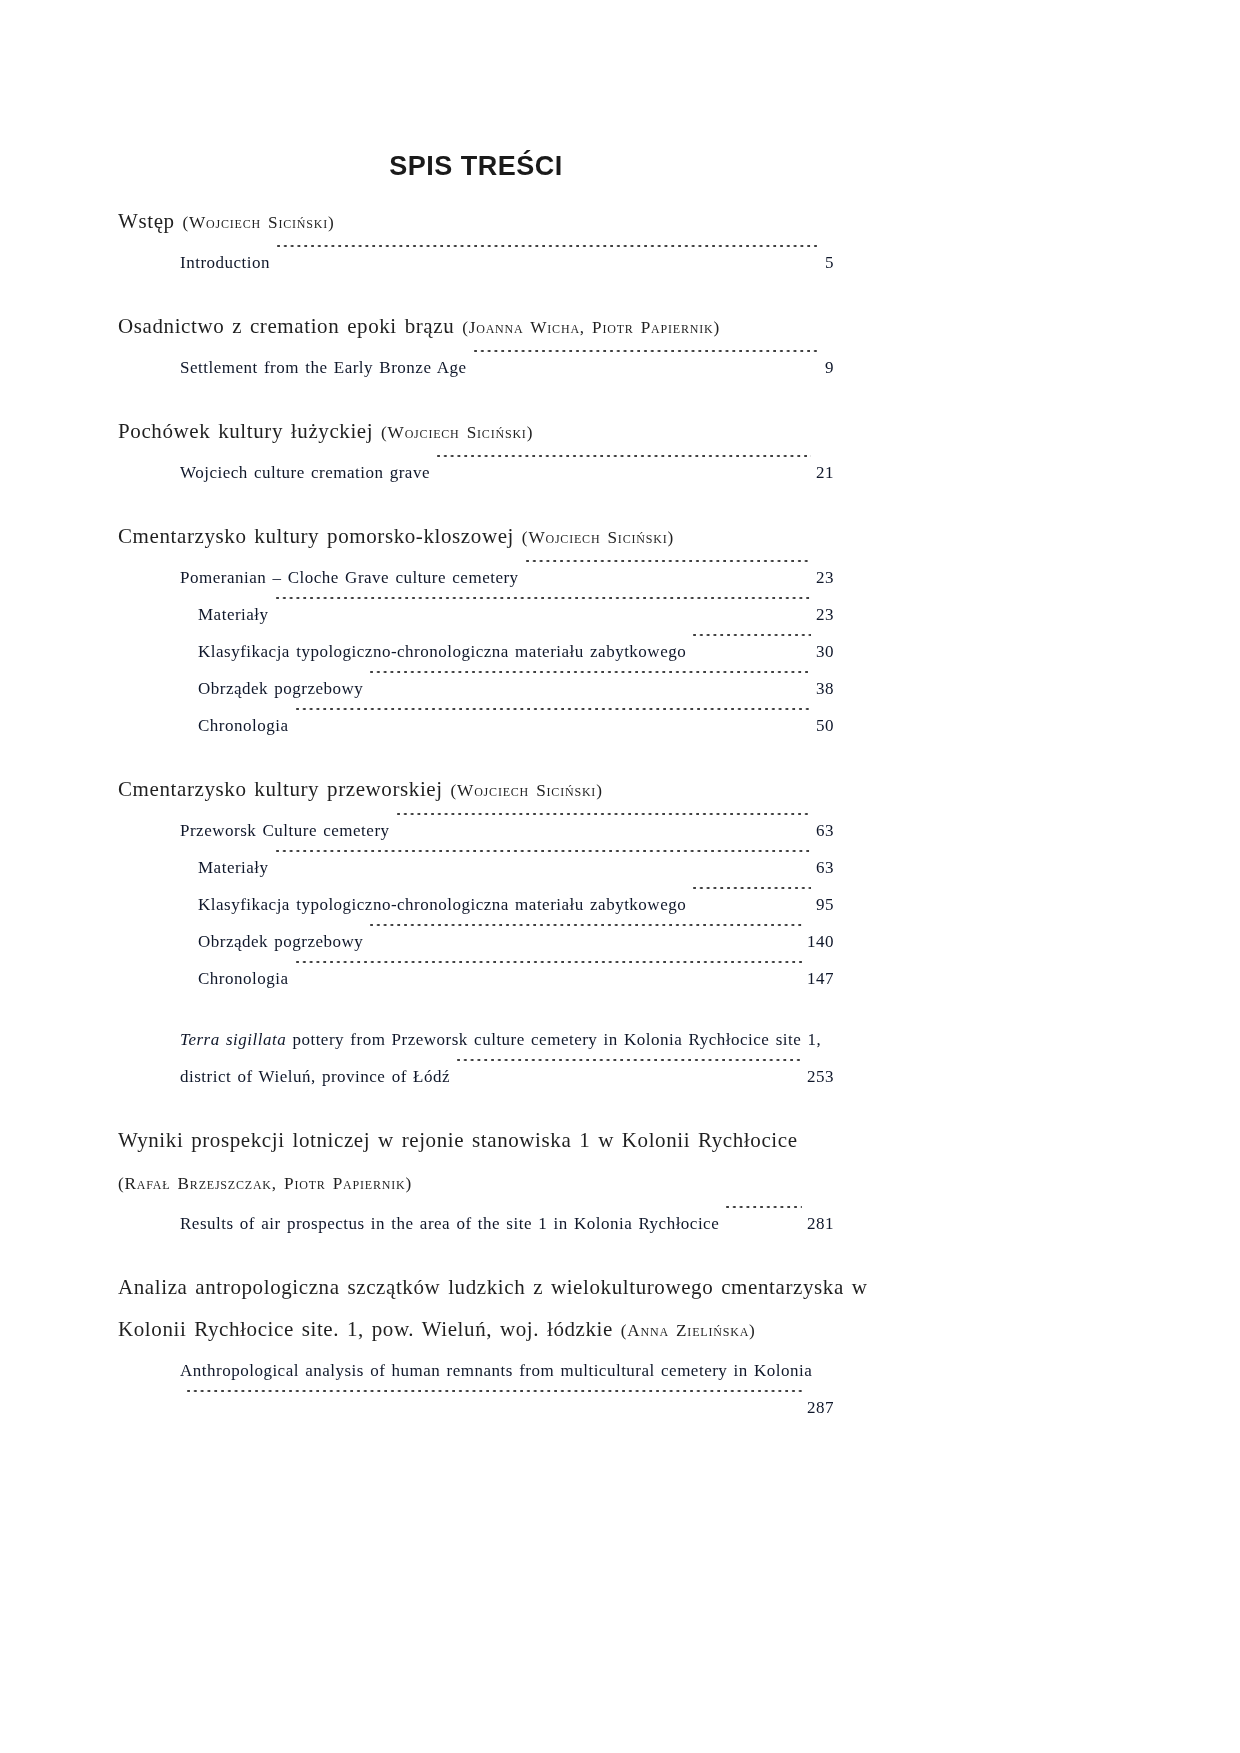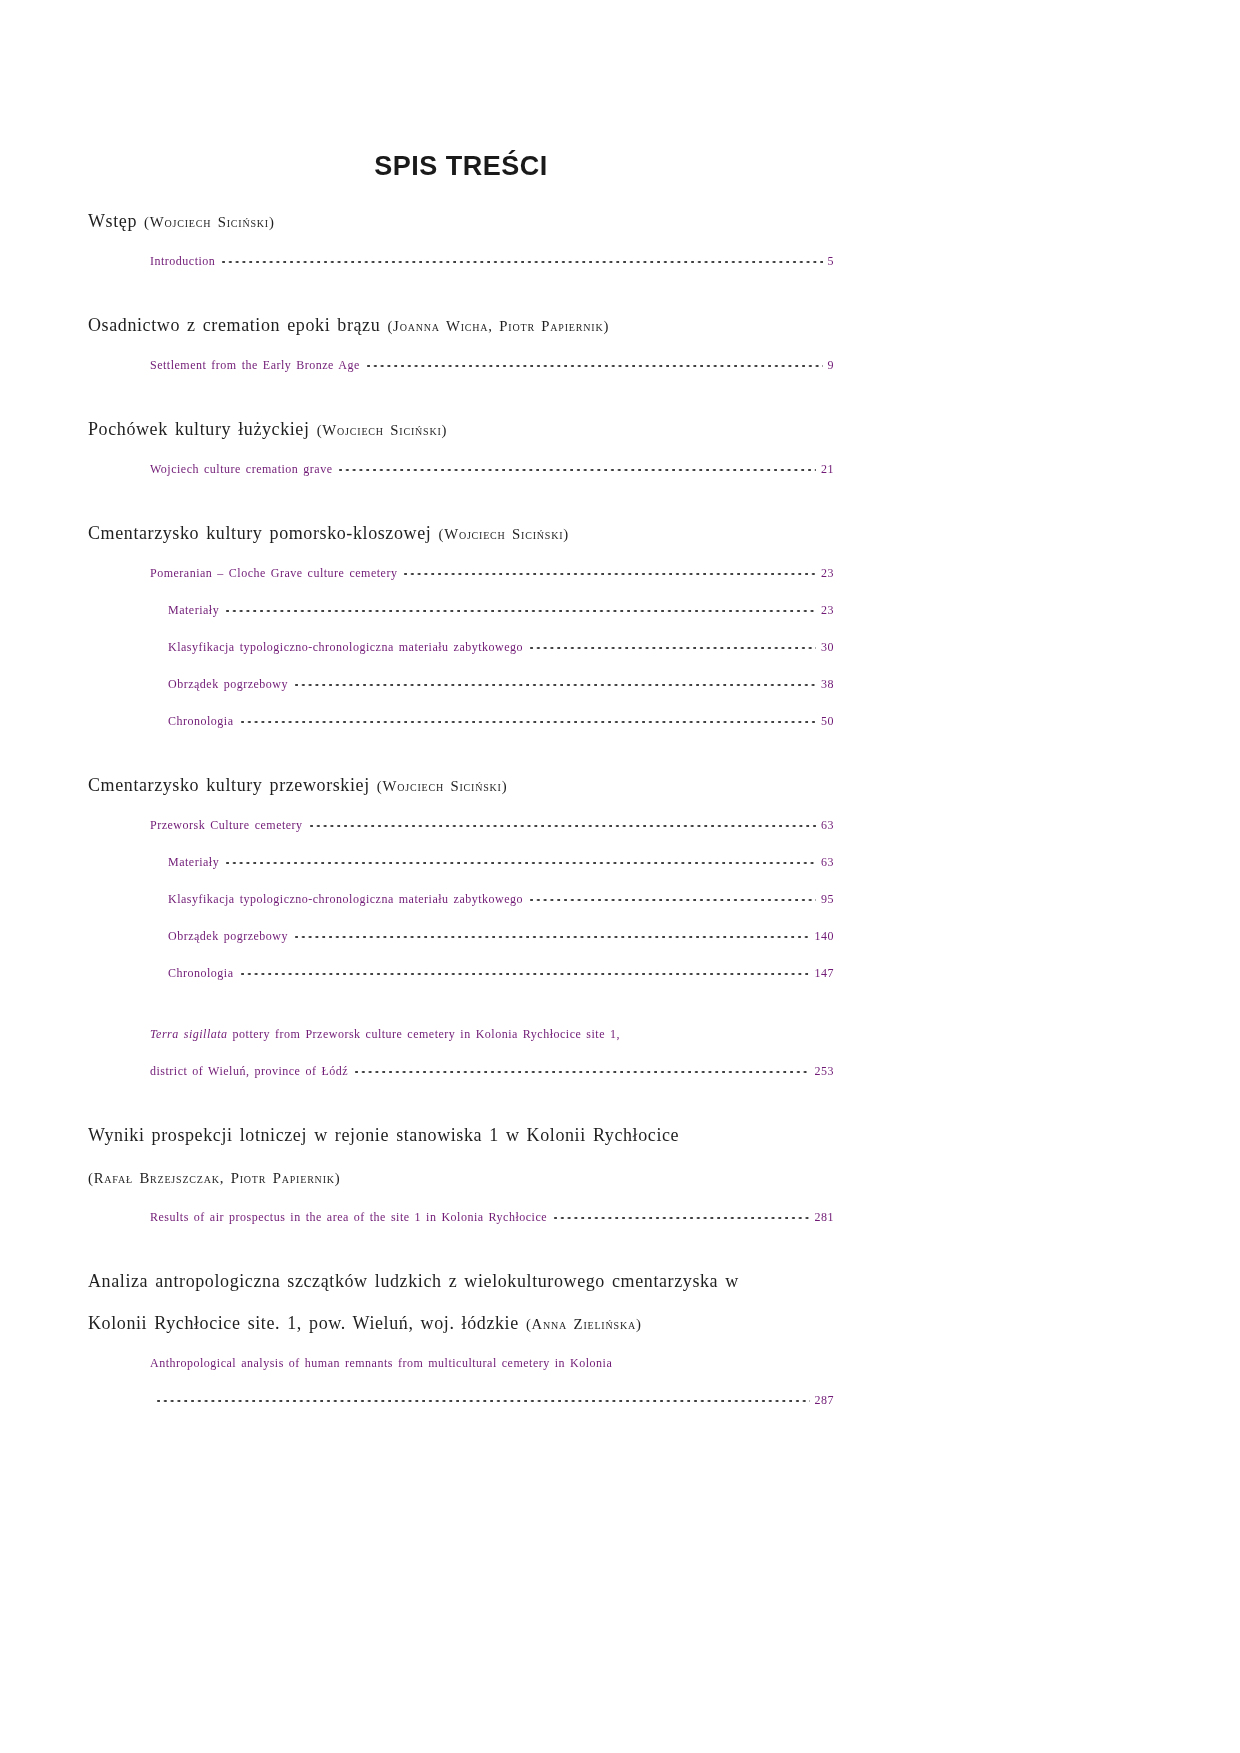--- a/index.html
+++ b/index.html
@@ -8,7 +8,7 @@
     width: 984px;
     height: 1753px;
     box-sizing: border-box;
-    padding: 148px 150px 0 88px;
+    padding: 148px 150px 0 118px;
     background: #ffffff;
     font-family: "Liberation Serif", serif;
     color: #262626;

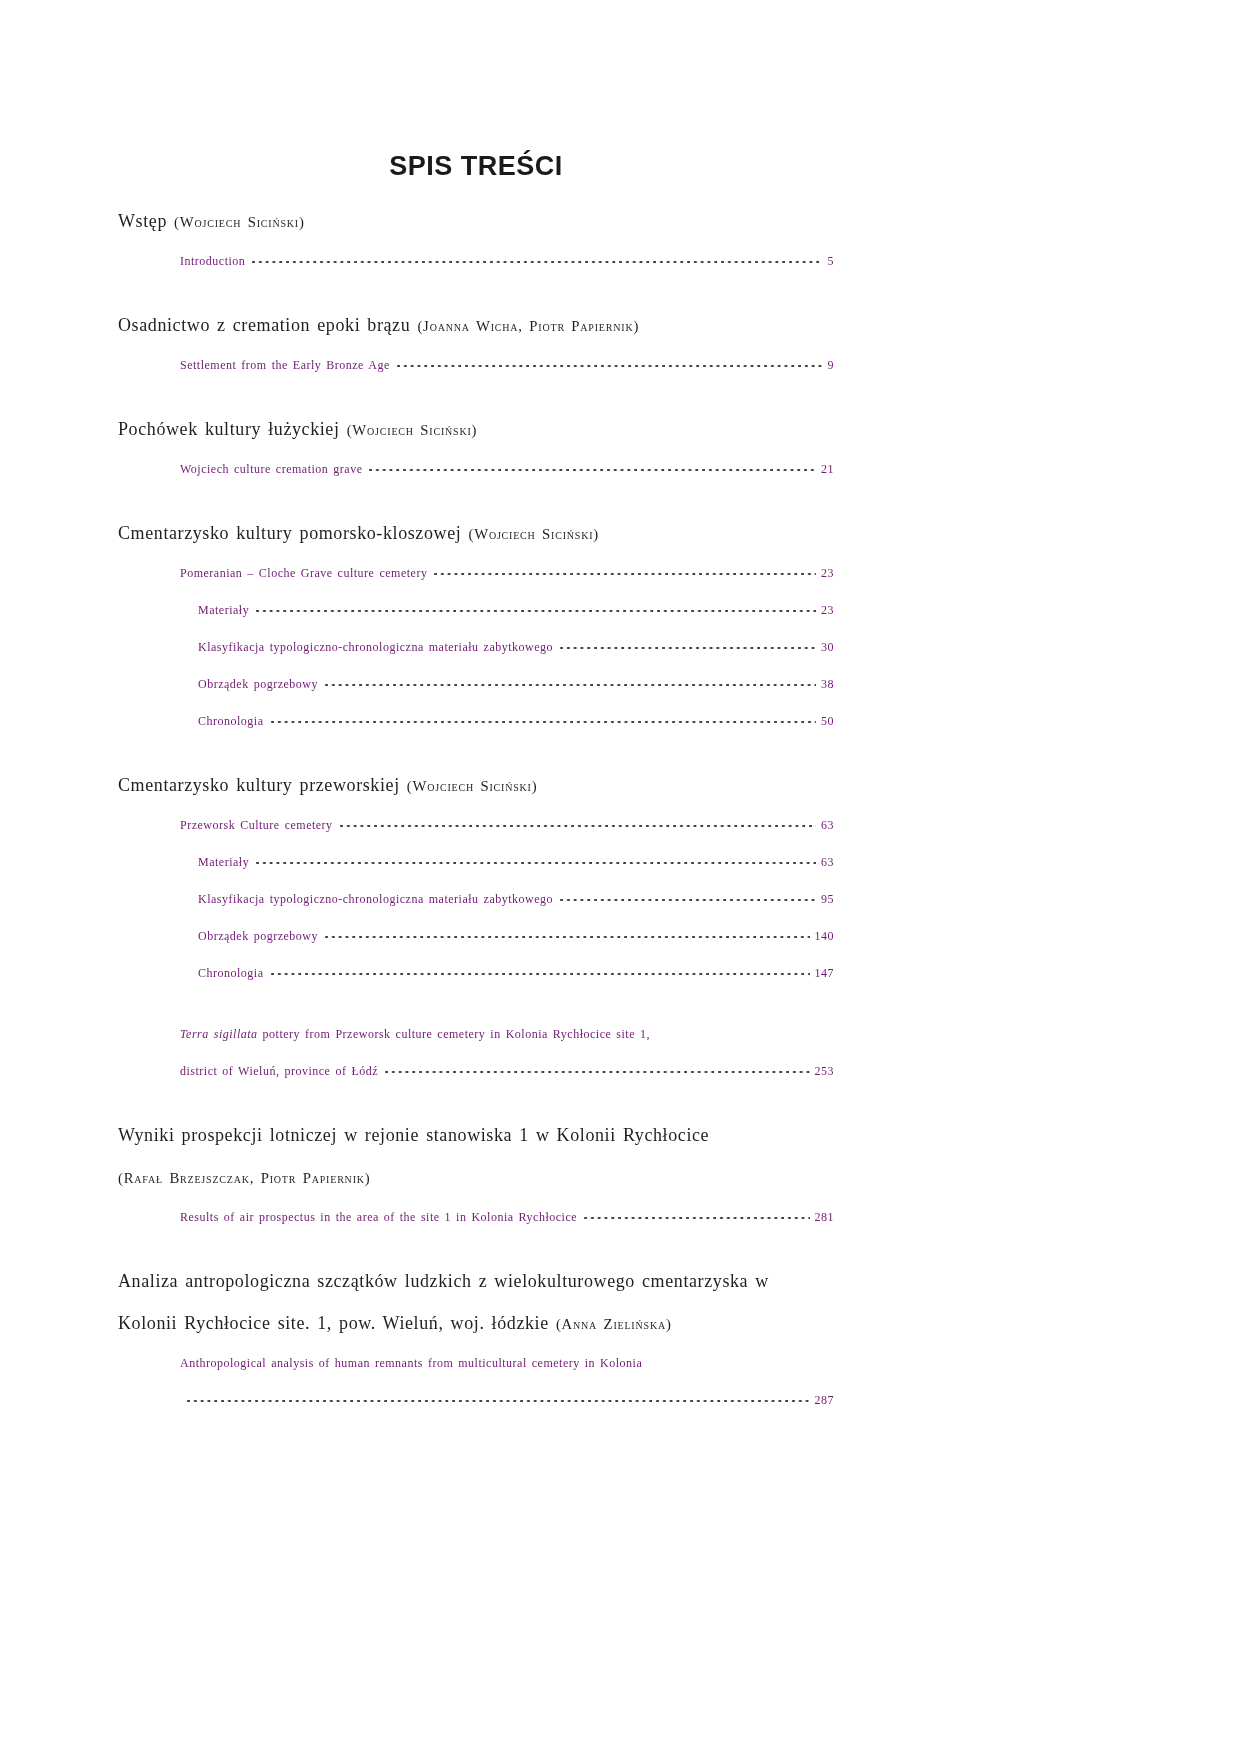--- a/index.html
+++ b/index.html
@@ -28,7 +28,7 @@
   .entry { margin-top: 24px; }
   .entry:first-child { margin-top: 0; }
   .heading-line {
-    font-size: 18px;
+    font-size: 21px;
     line-height: 42px;
     letter-spacing: 0.6px;
     word-spacing: 2px;

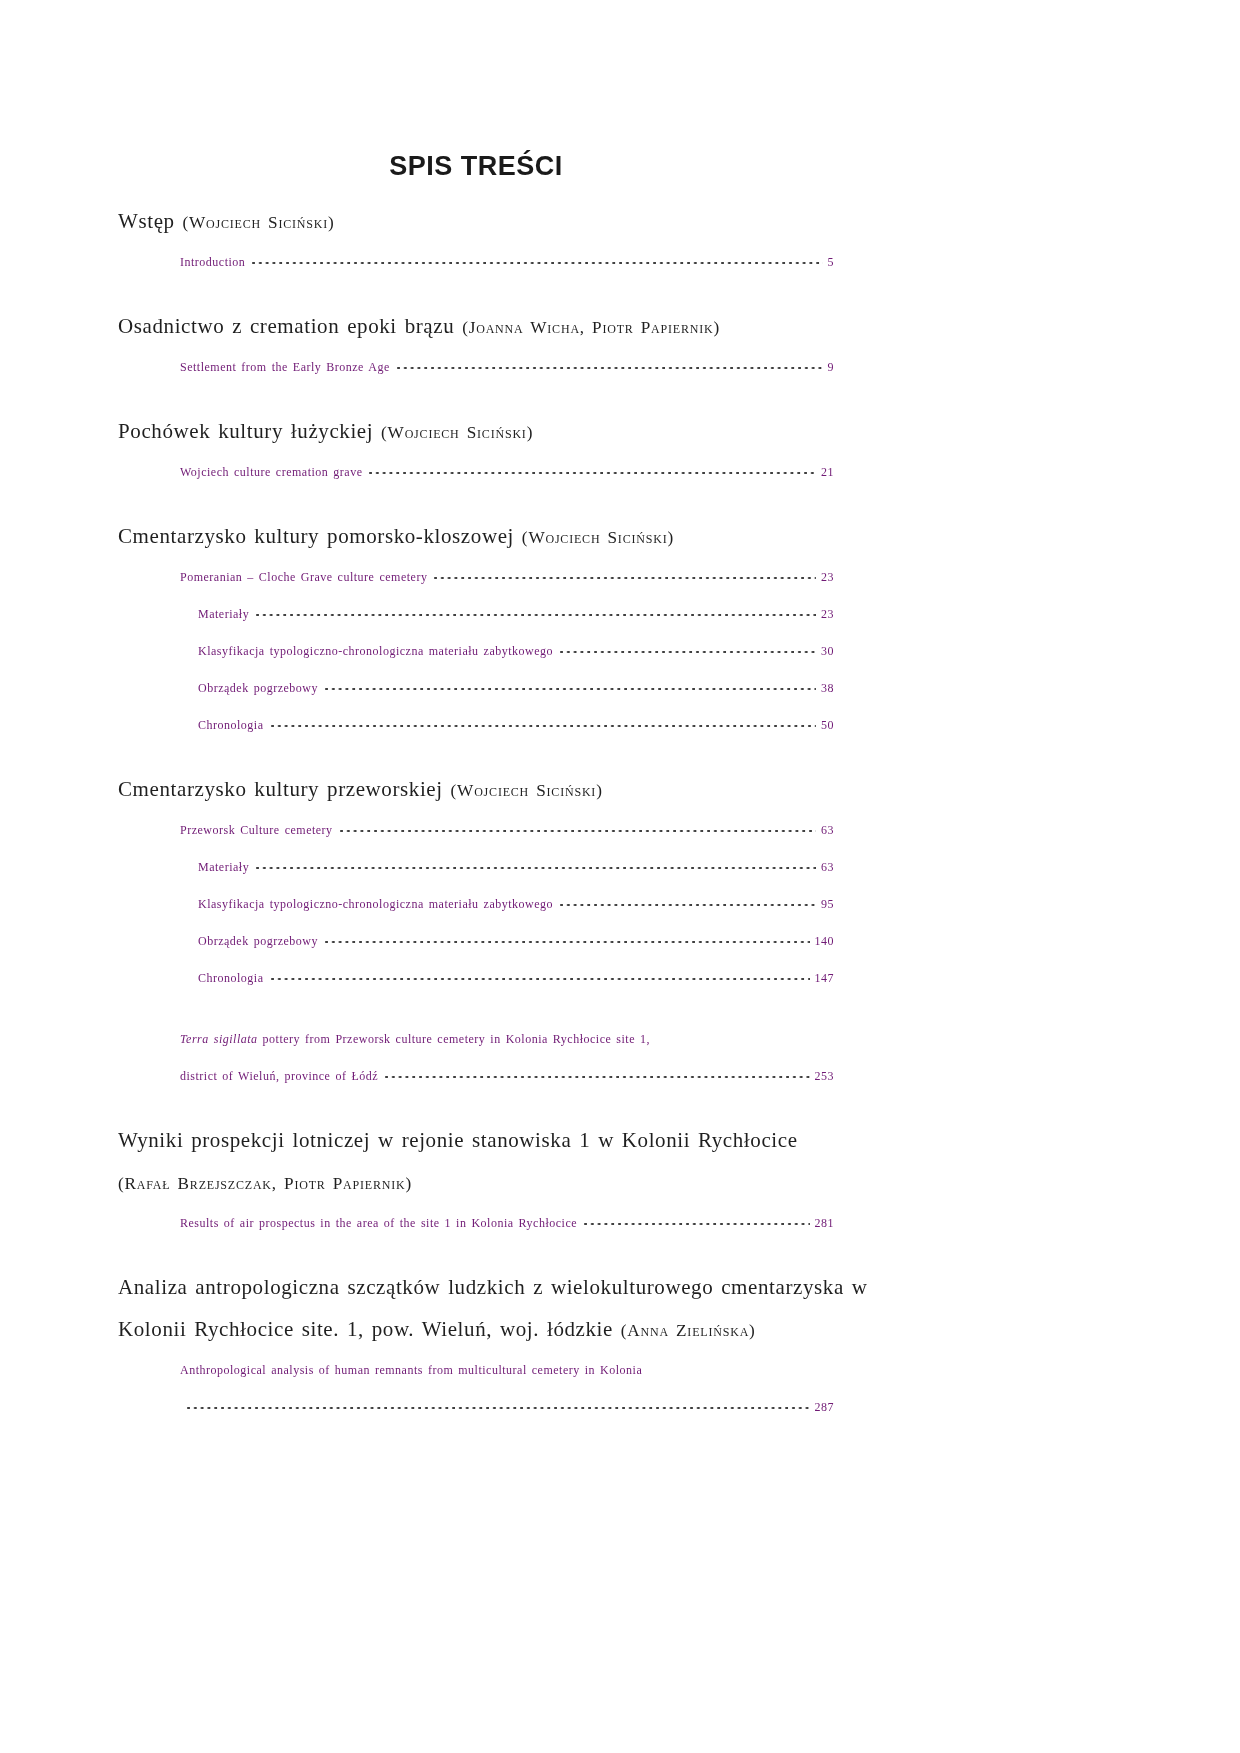--- a/index.html
+++ b/index.html
@@ -43,12 +43,12 @@
   .seg.it { font-style: italic; }
   .item-line {
     display: flex;
-    align-items: center;
-    font-size: 12px;
+    align-items: flex-start;
+    font-size: 17px;
     line-height: 37px;
     letter-spacing: 0.5px;
     word-spacing: 1.5px;
-    color: #701a75;
+    color: #0f172a;
   }
   .lvl1 { padding-left: 62px; }
   .lvl2 { padding-left: 80px; }

